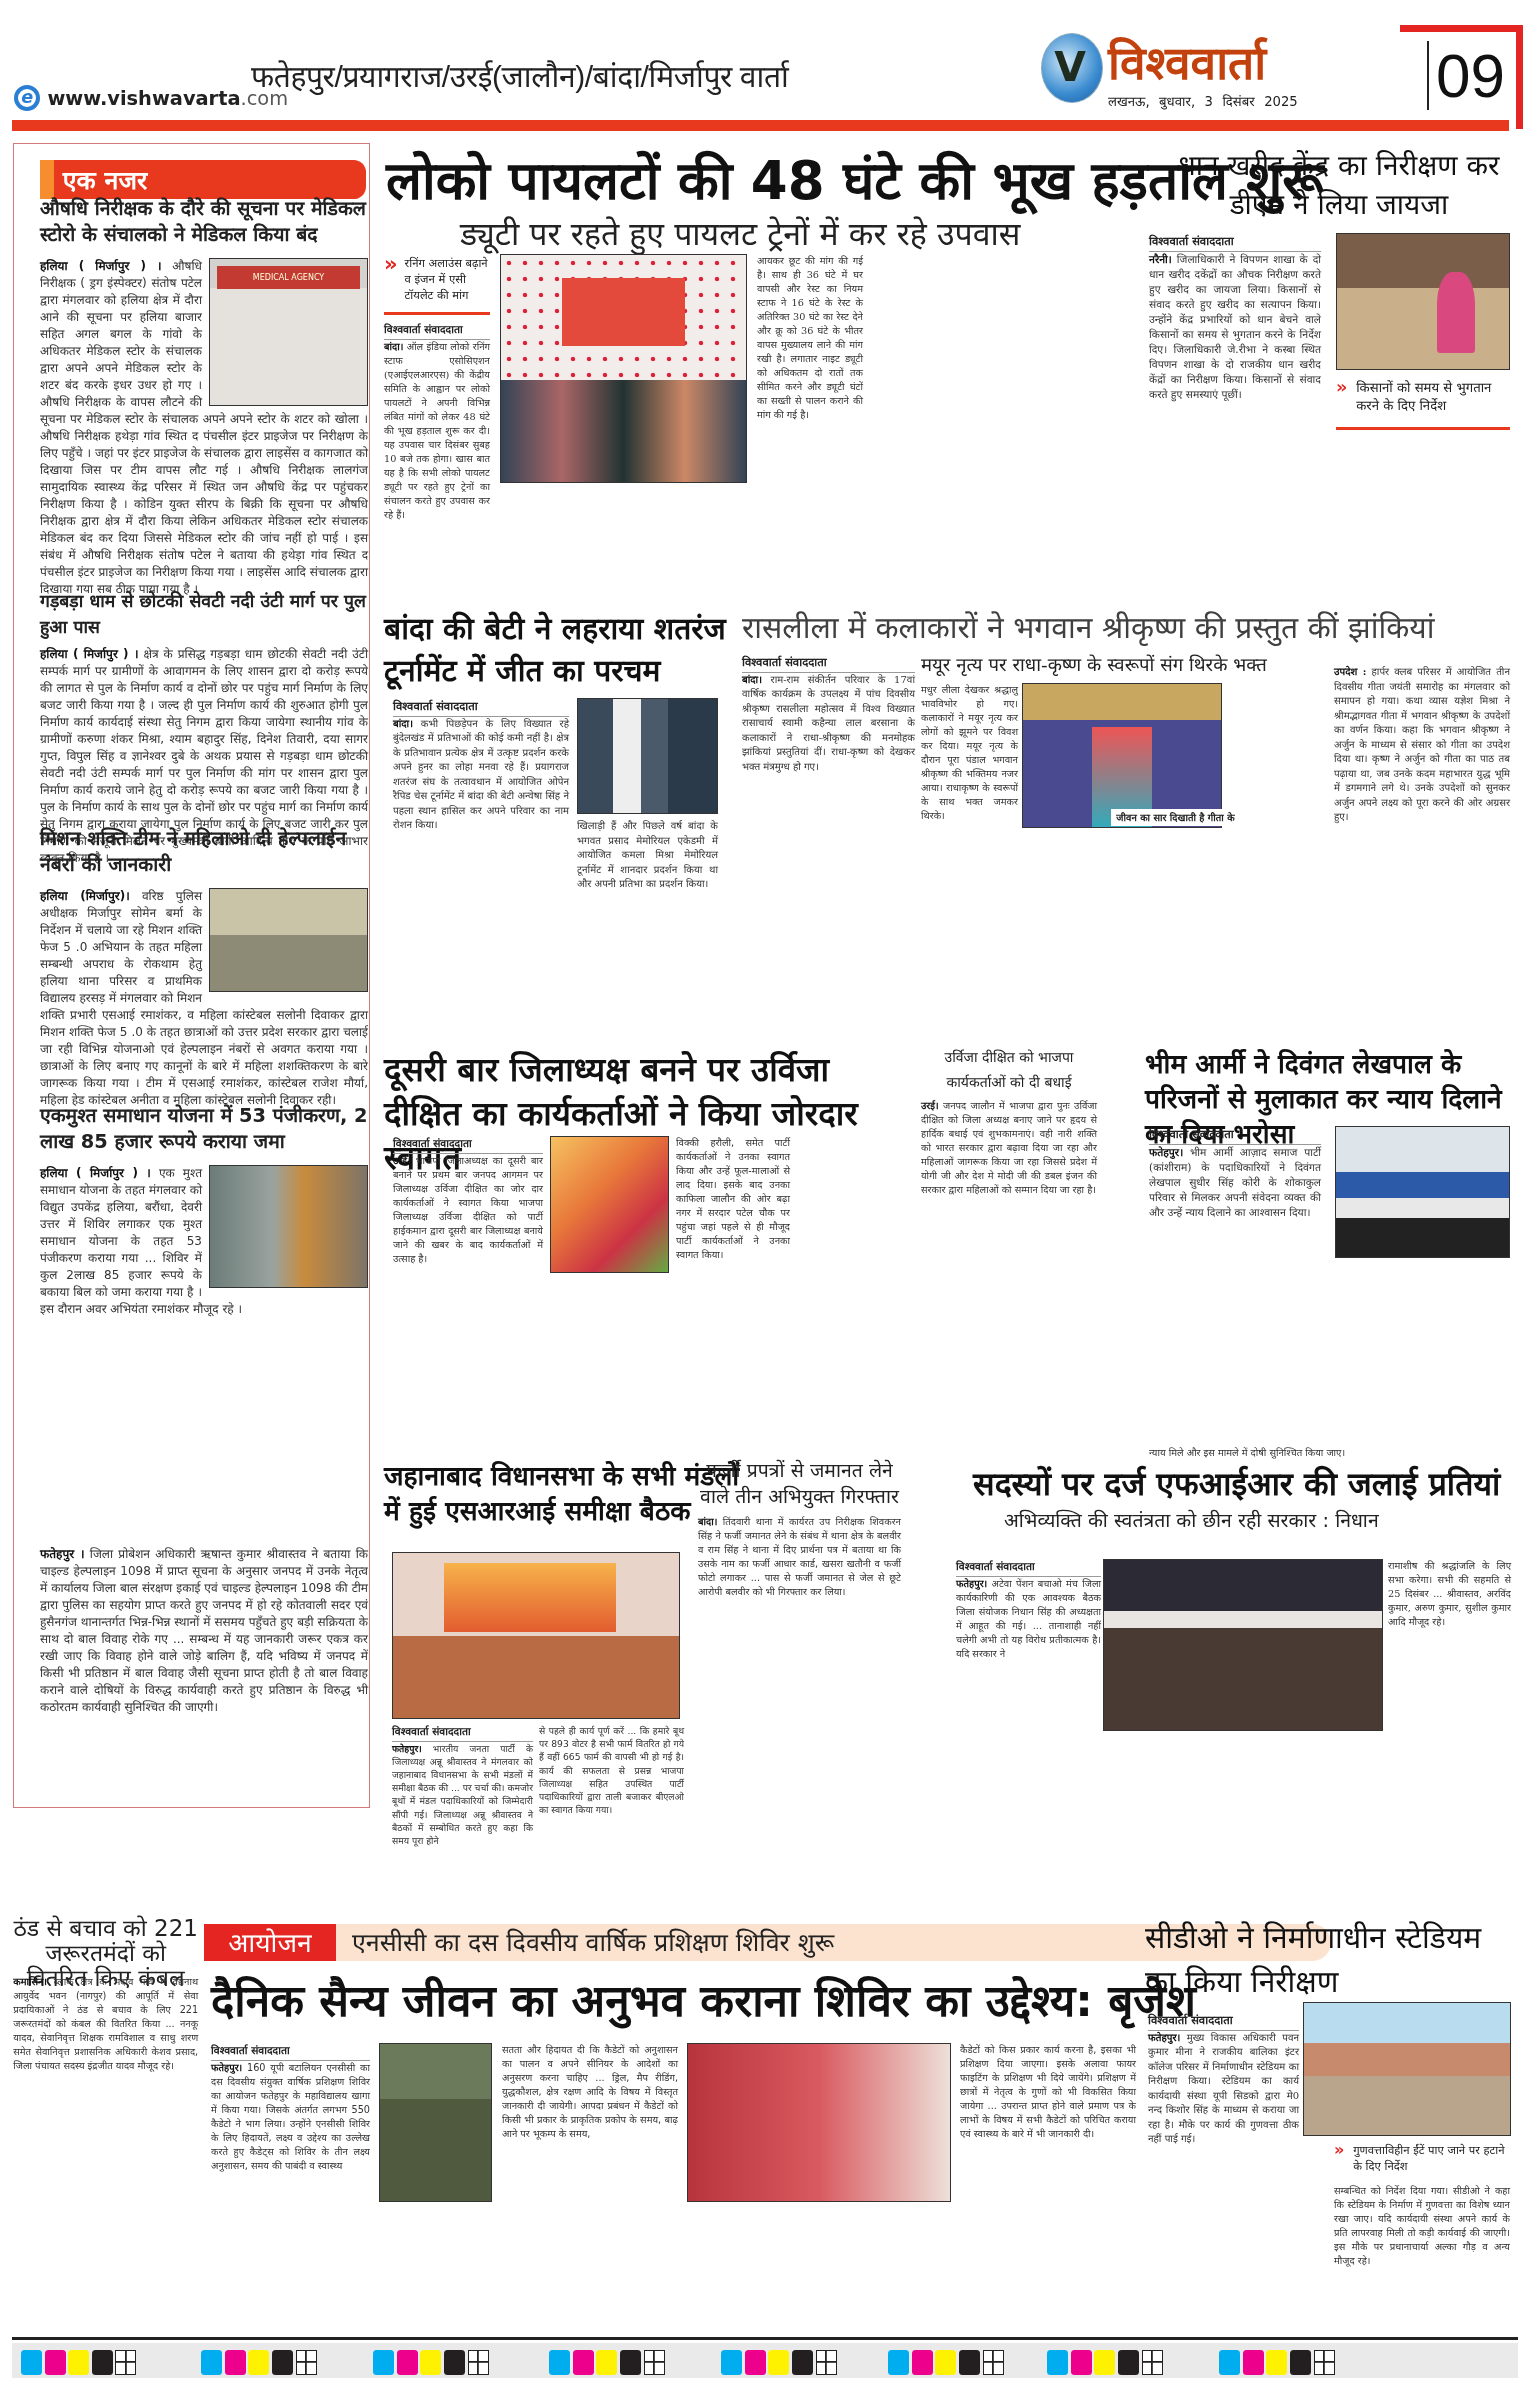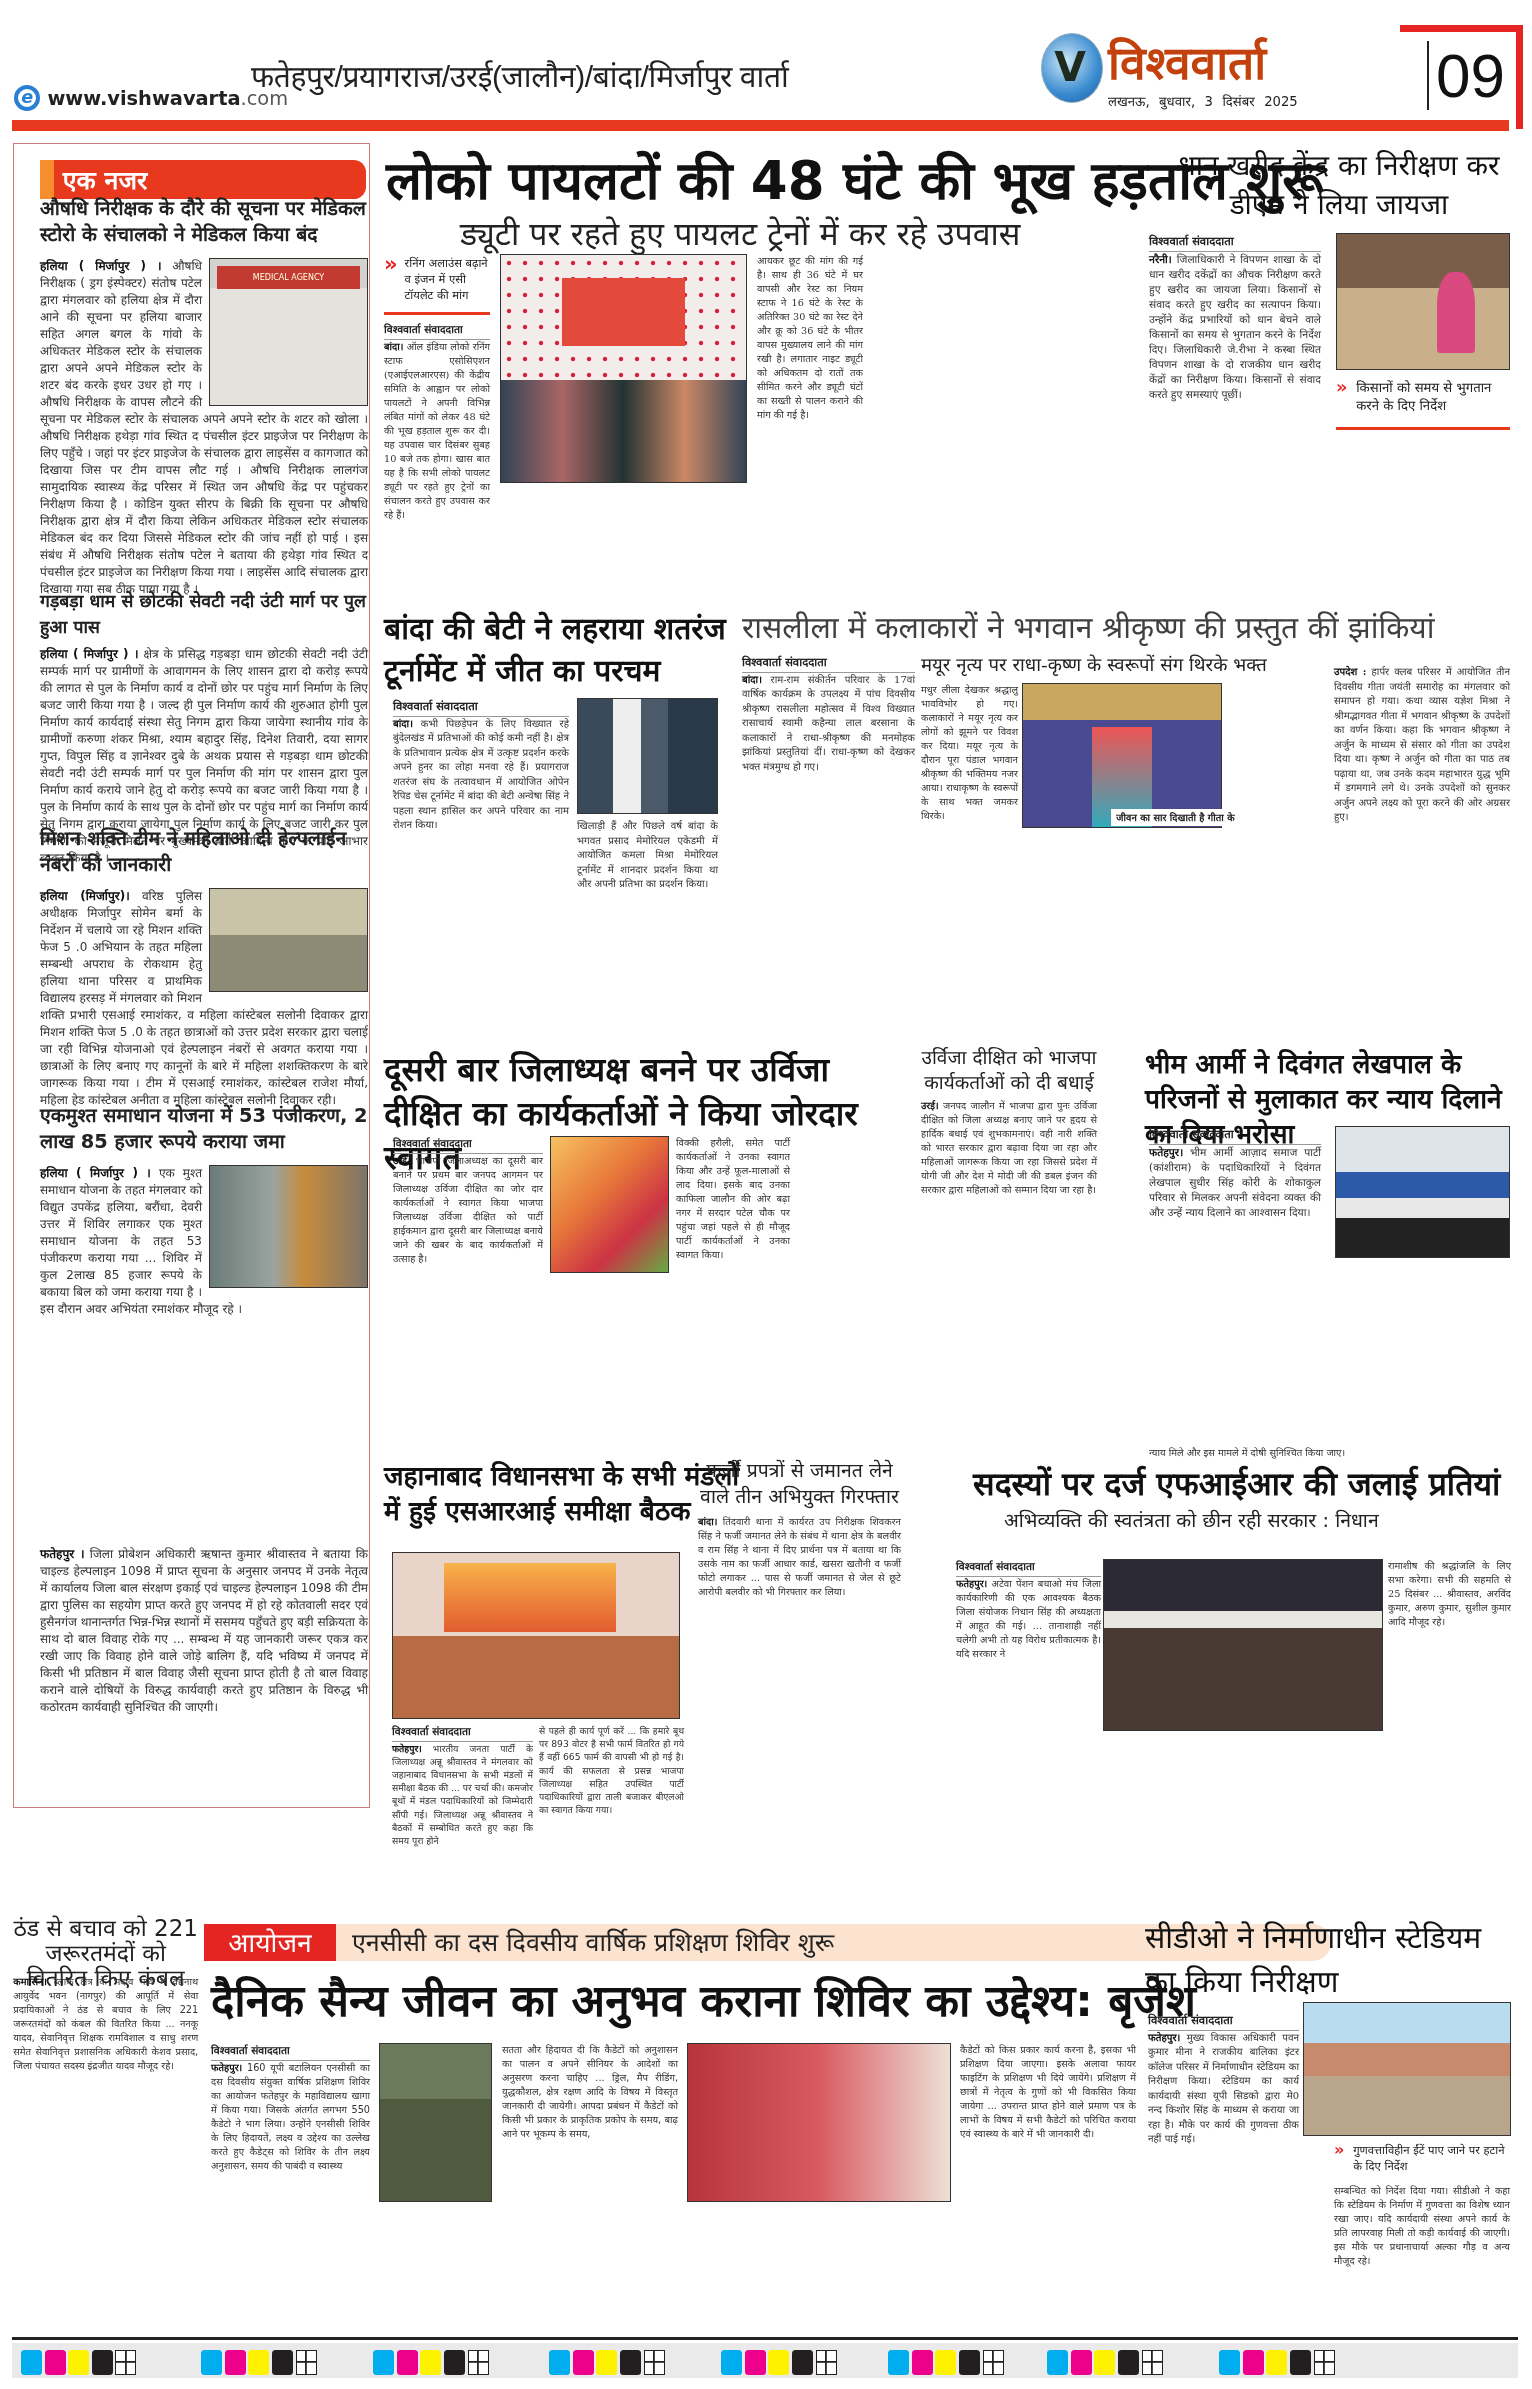--- a/index.html
+++ b/index.html
@@ -172,7 +172,7 @@
 <div class="abs" style="left:676px;top:1136px;width:114px">
   <div class="body-text" style="font-size:9.7px;line-height:14px">विक्की हरौली, समेत पार्टी कार्यकर्ताओं ने उनका स्वागत किया और उन्हें फूल-मालाओं से लाद दिया। इसके बाद उनका काफिला जालौन की ओर बढ़ा नगर में सरदार पटेल चौक पर पहुंचा जहां पहले से ही मौजूद पार्टी कार्यकर्ताओं ने उनका स्वागत किया।</div>
 </div>
-<div class="abs" style="left:921px;top:1045px;width:176px;font-size:19px;line-height:25px;text-align:center;color:#222">उर्विजा दीक्षित को भाजपा कार्यकर्ताओं को दी बधाई</div>
+<div class="abs" style="left:921px;top:1045px;width:176px;font-size:14px;line-height:25px;text-align:center;color:#222">उर्विजा दीक्षित को भाजपा कार्यकर्ताओं को दी बधाई</div>
 <div class="abs" style="left:921px;top:1099px;width:176px">
   <div class="body-text" style="font-size:9.7px;line-height:14px"><span class="dateline">उरई।</span> <span>जनपद जालौन में भाजपा द्वारा पुनः उर्विजा दीक्षित को जिला अध्यक्ष बनाए जाने पर हृदय से हार्दिक बधाई एवं शुभकामनाएं। वही नारी शक्ति को भारत सरकार द्वारा बढ़ावा दिया जा रहा और महिलाओं जागरूक किया जा रहा जिससे प्रदेश में योगी जी और देश मे मोदी जी की डबल इंजन की सरकार द्वारा महिलाओं को सम्मान दिया जा रहा है।</span></div>
 </div>

